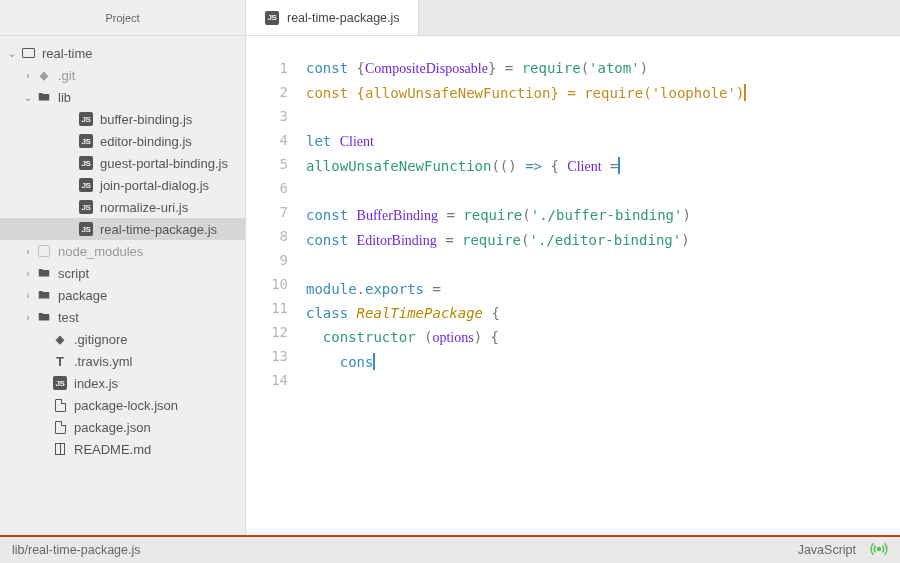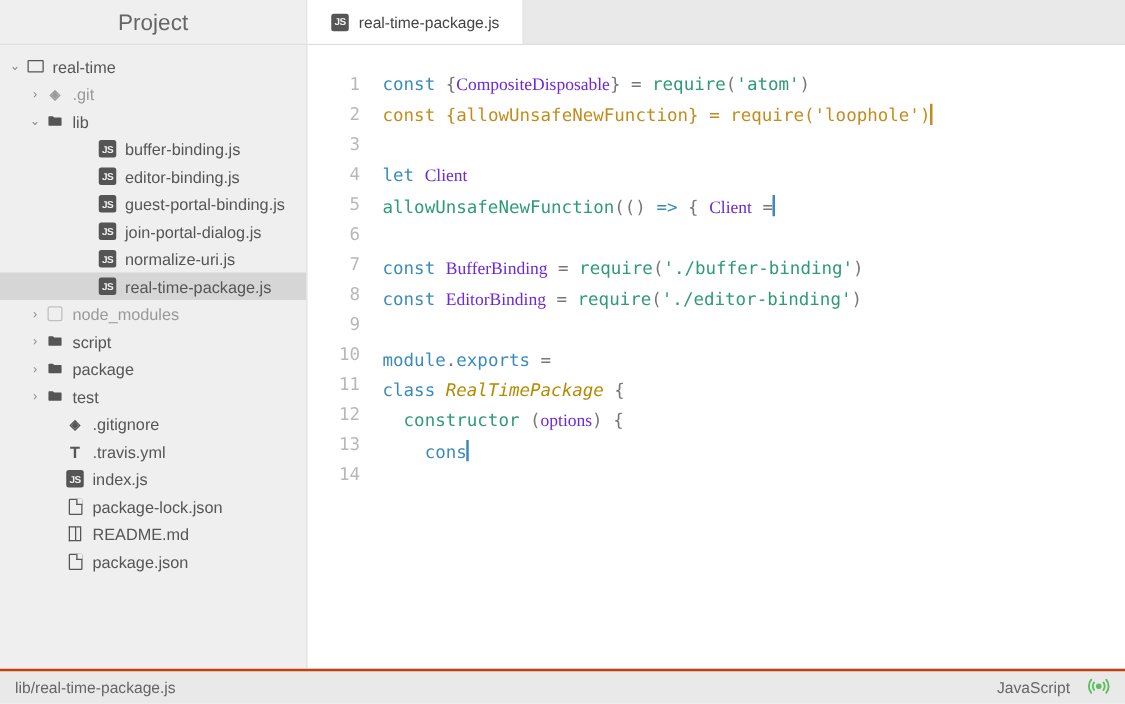--- a/index.html
+++ b/index.html
@@ -30,7 +30,7 @@
   height: 36px;
   line-height: 36px;
   text-align: center;
-  font-size: 18px;
+  font-size: 11px;
   color: #666;
   border-bottom: 1px solid #e0e0e0;
 }

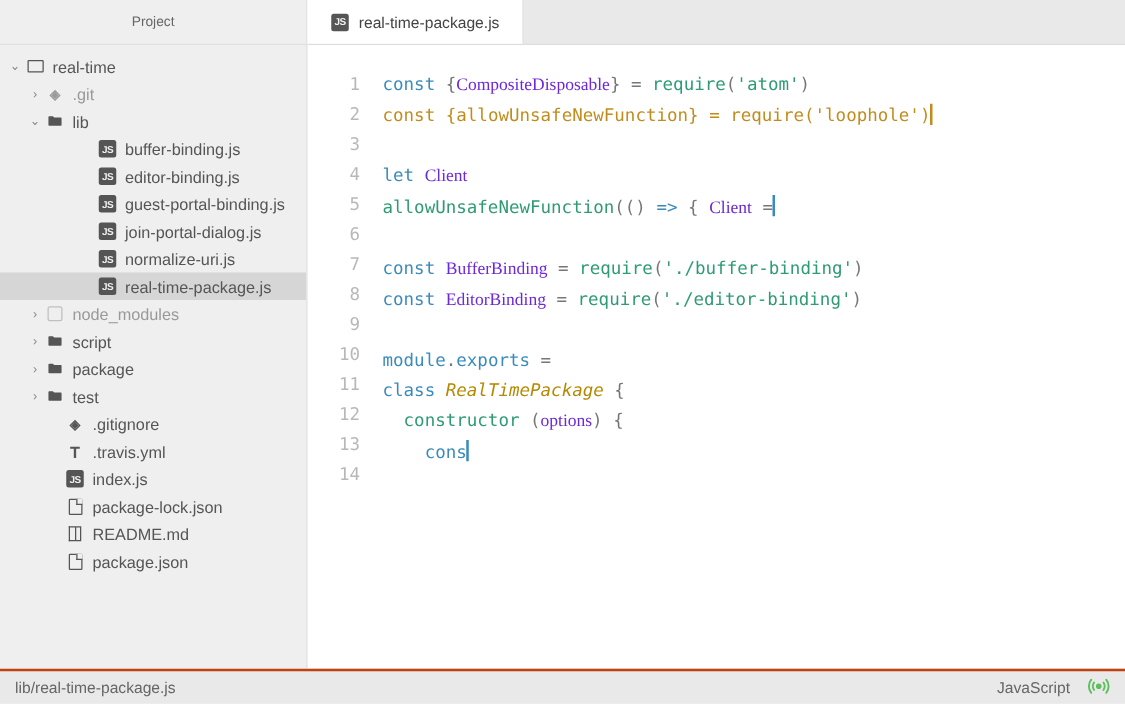--- a/index.html
+++ b/index.html
@@ -286,19 +286,19 @@
         <div class="tree-row indent-2">
           <span class="chevron blank">·</span>
           <span class="icon">
+            <span class="file-box dotcorner"></span>
+          </span>
+          <span class="label">package.json</span>
+        </div>
+        <div class="tree-row indent-2">
+          <span class="chevron blank">·</span>
+          <span class="icon">
             <span class="book">
               <span></span>
               <span></span>
             </span>
           </span>
           <span class="label">README.md</span>
-        </div>
-        <div class="tree-row indent-2">
-          <span class="chevron blank">·</span>
-          <span class="icon">
-            <span class="file-box dotcorner"></span>
-          </span>
-          <span class="label">package.json</span>
         </div>
       </div>
   </div>

